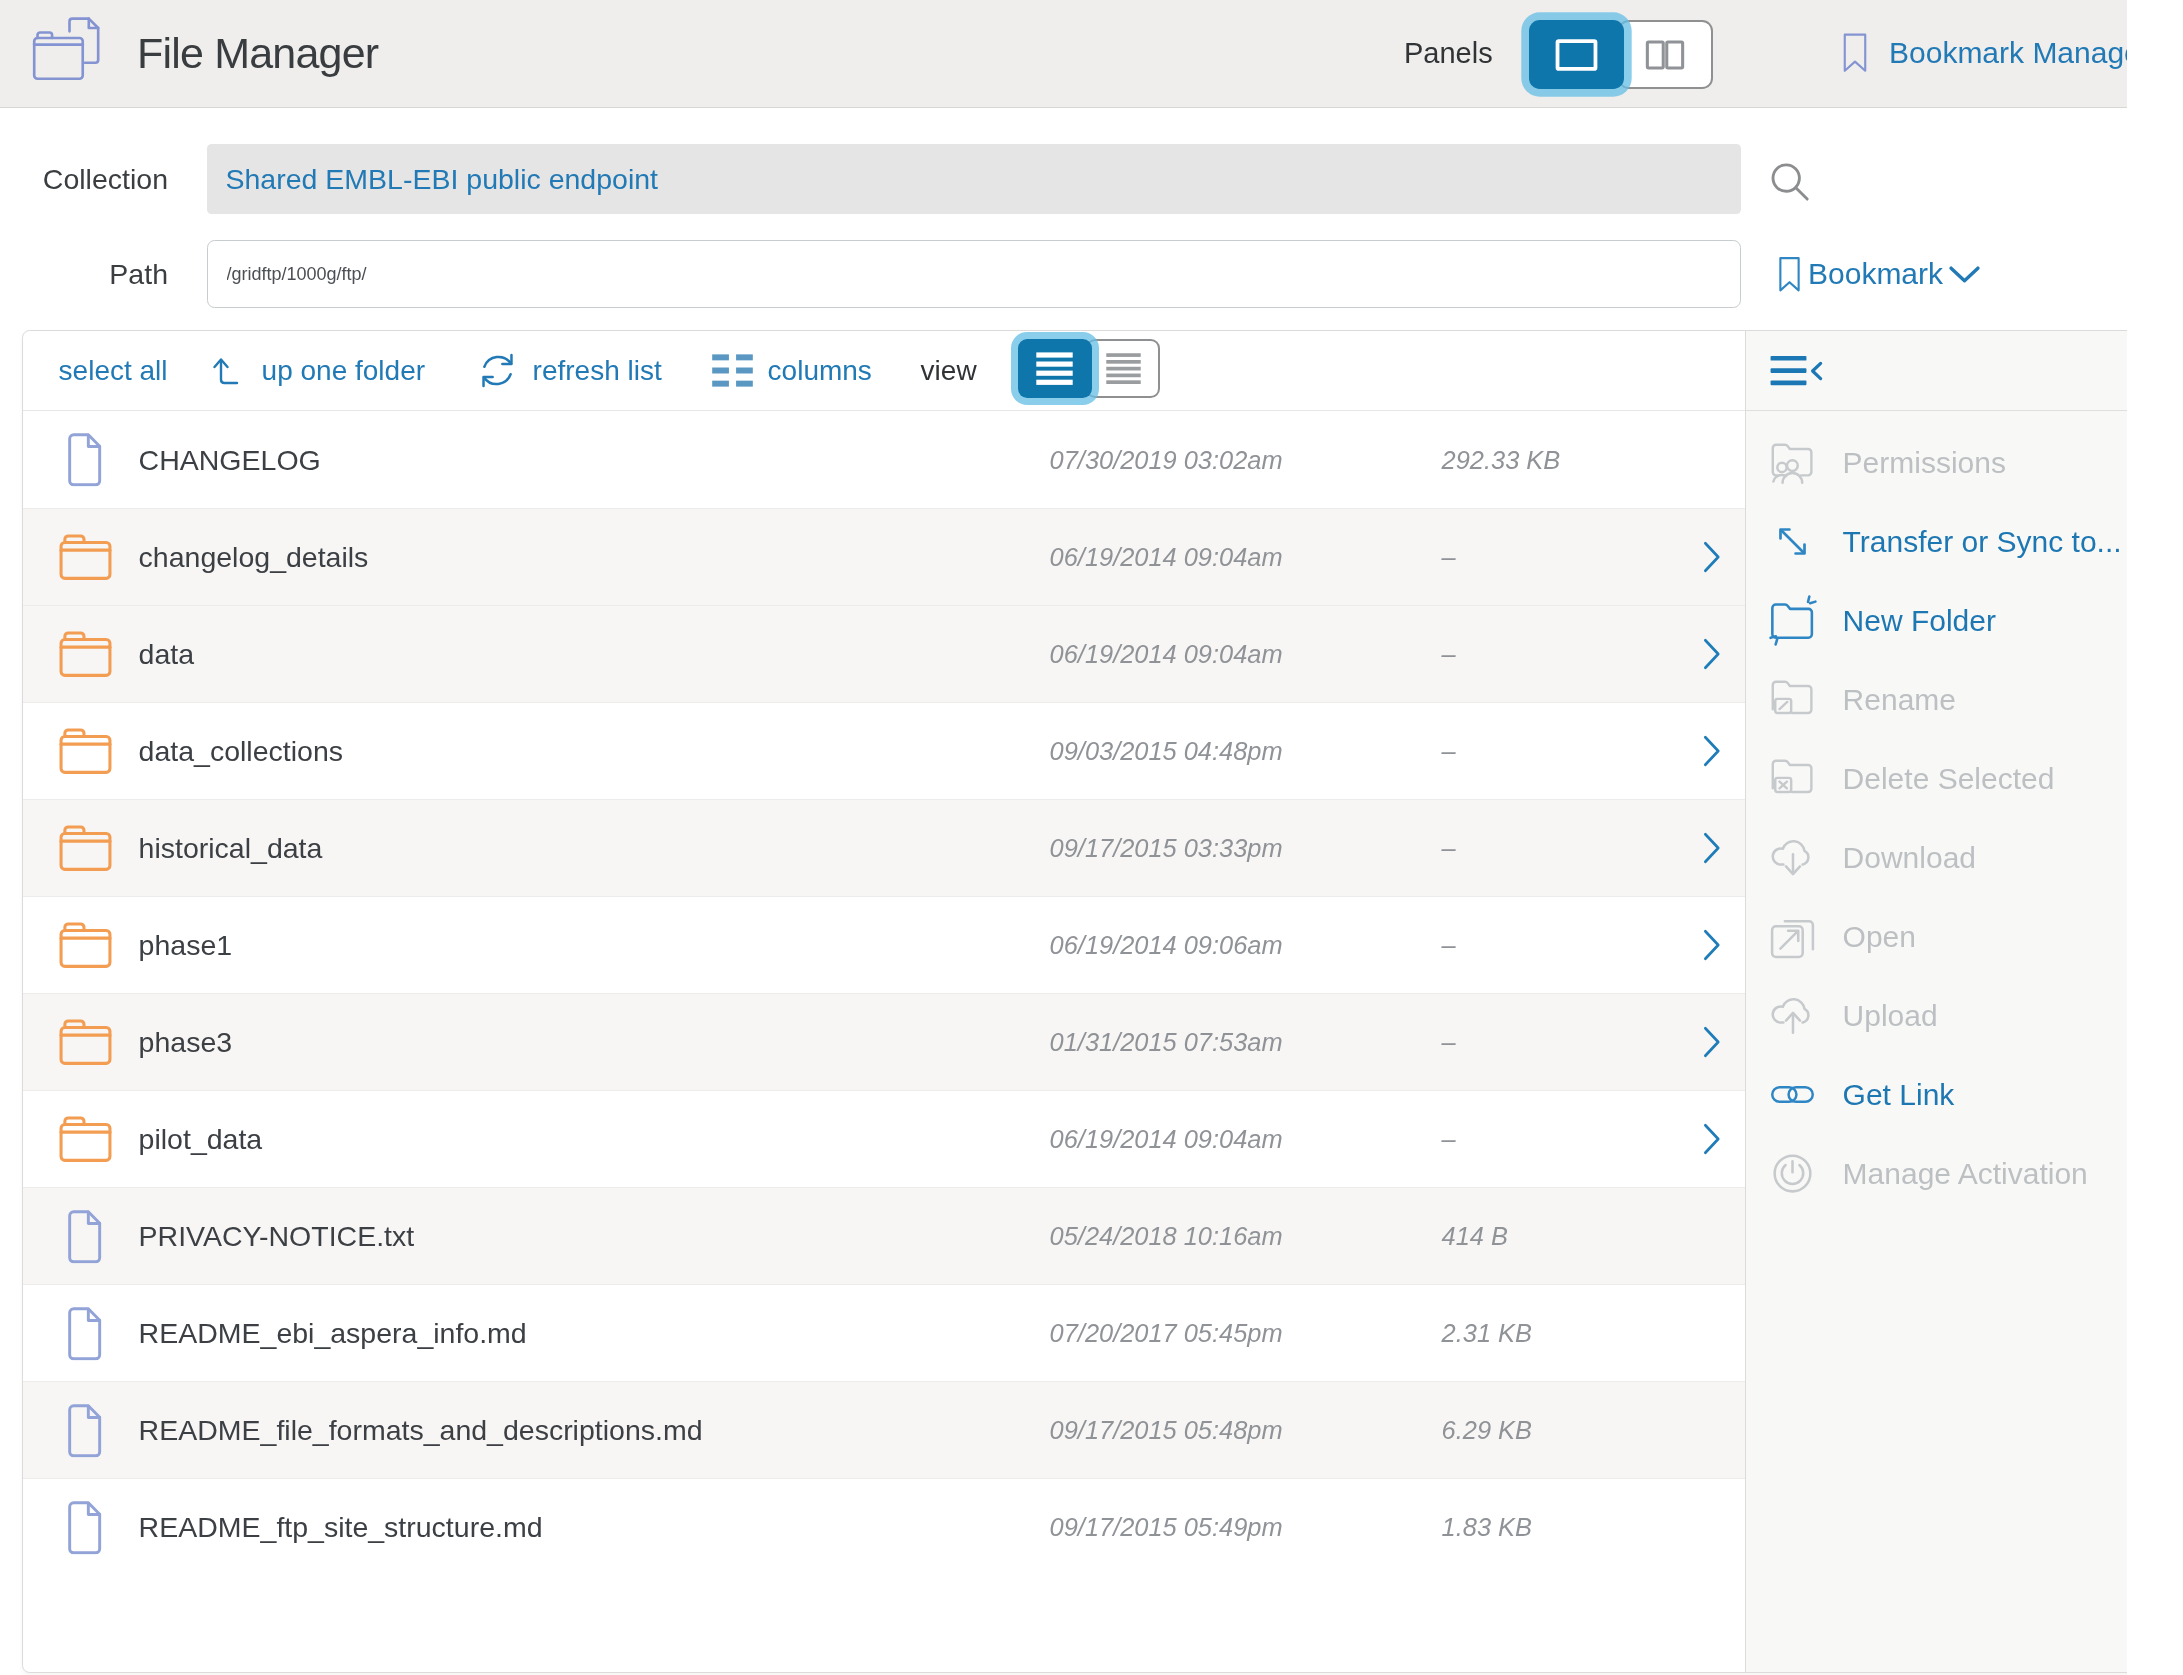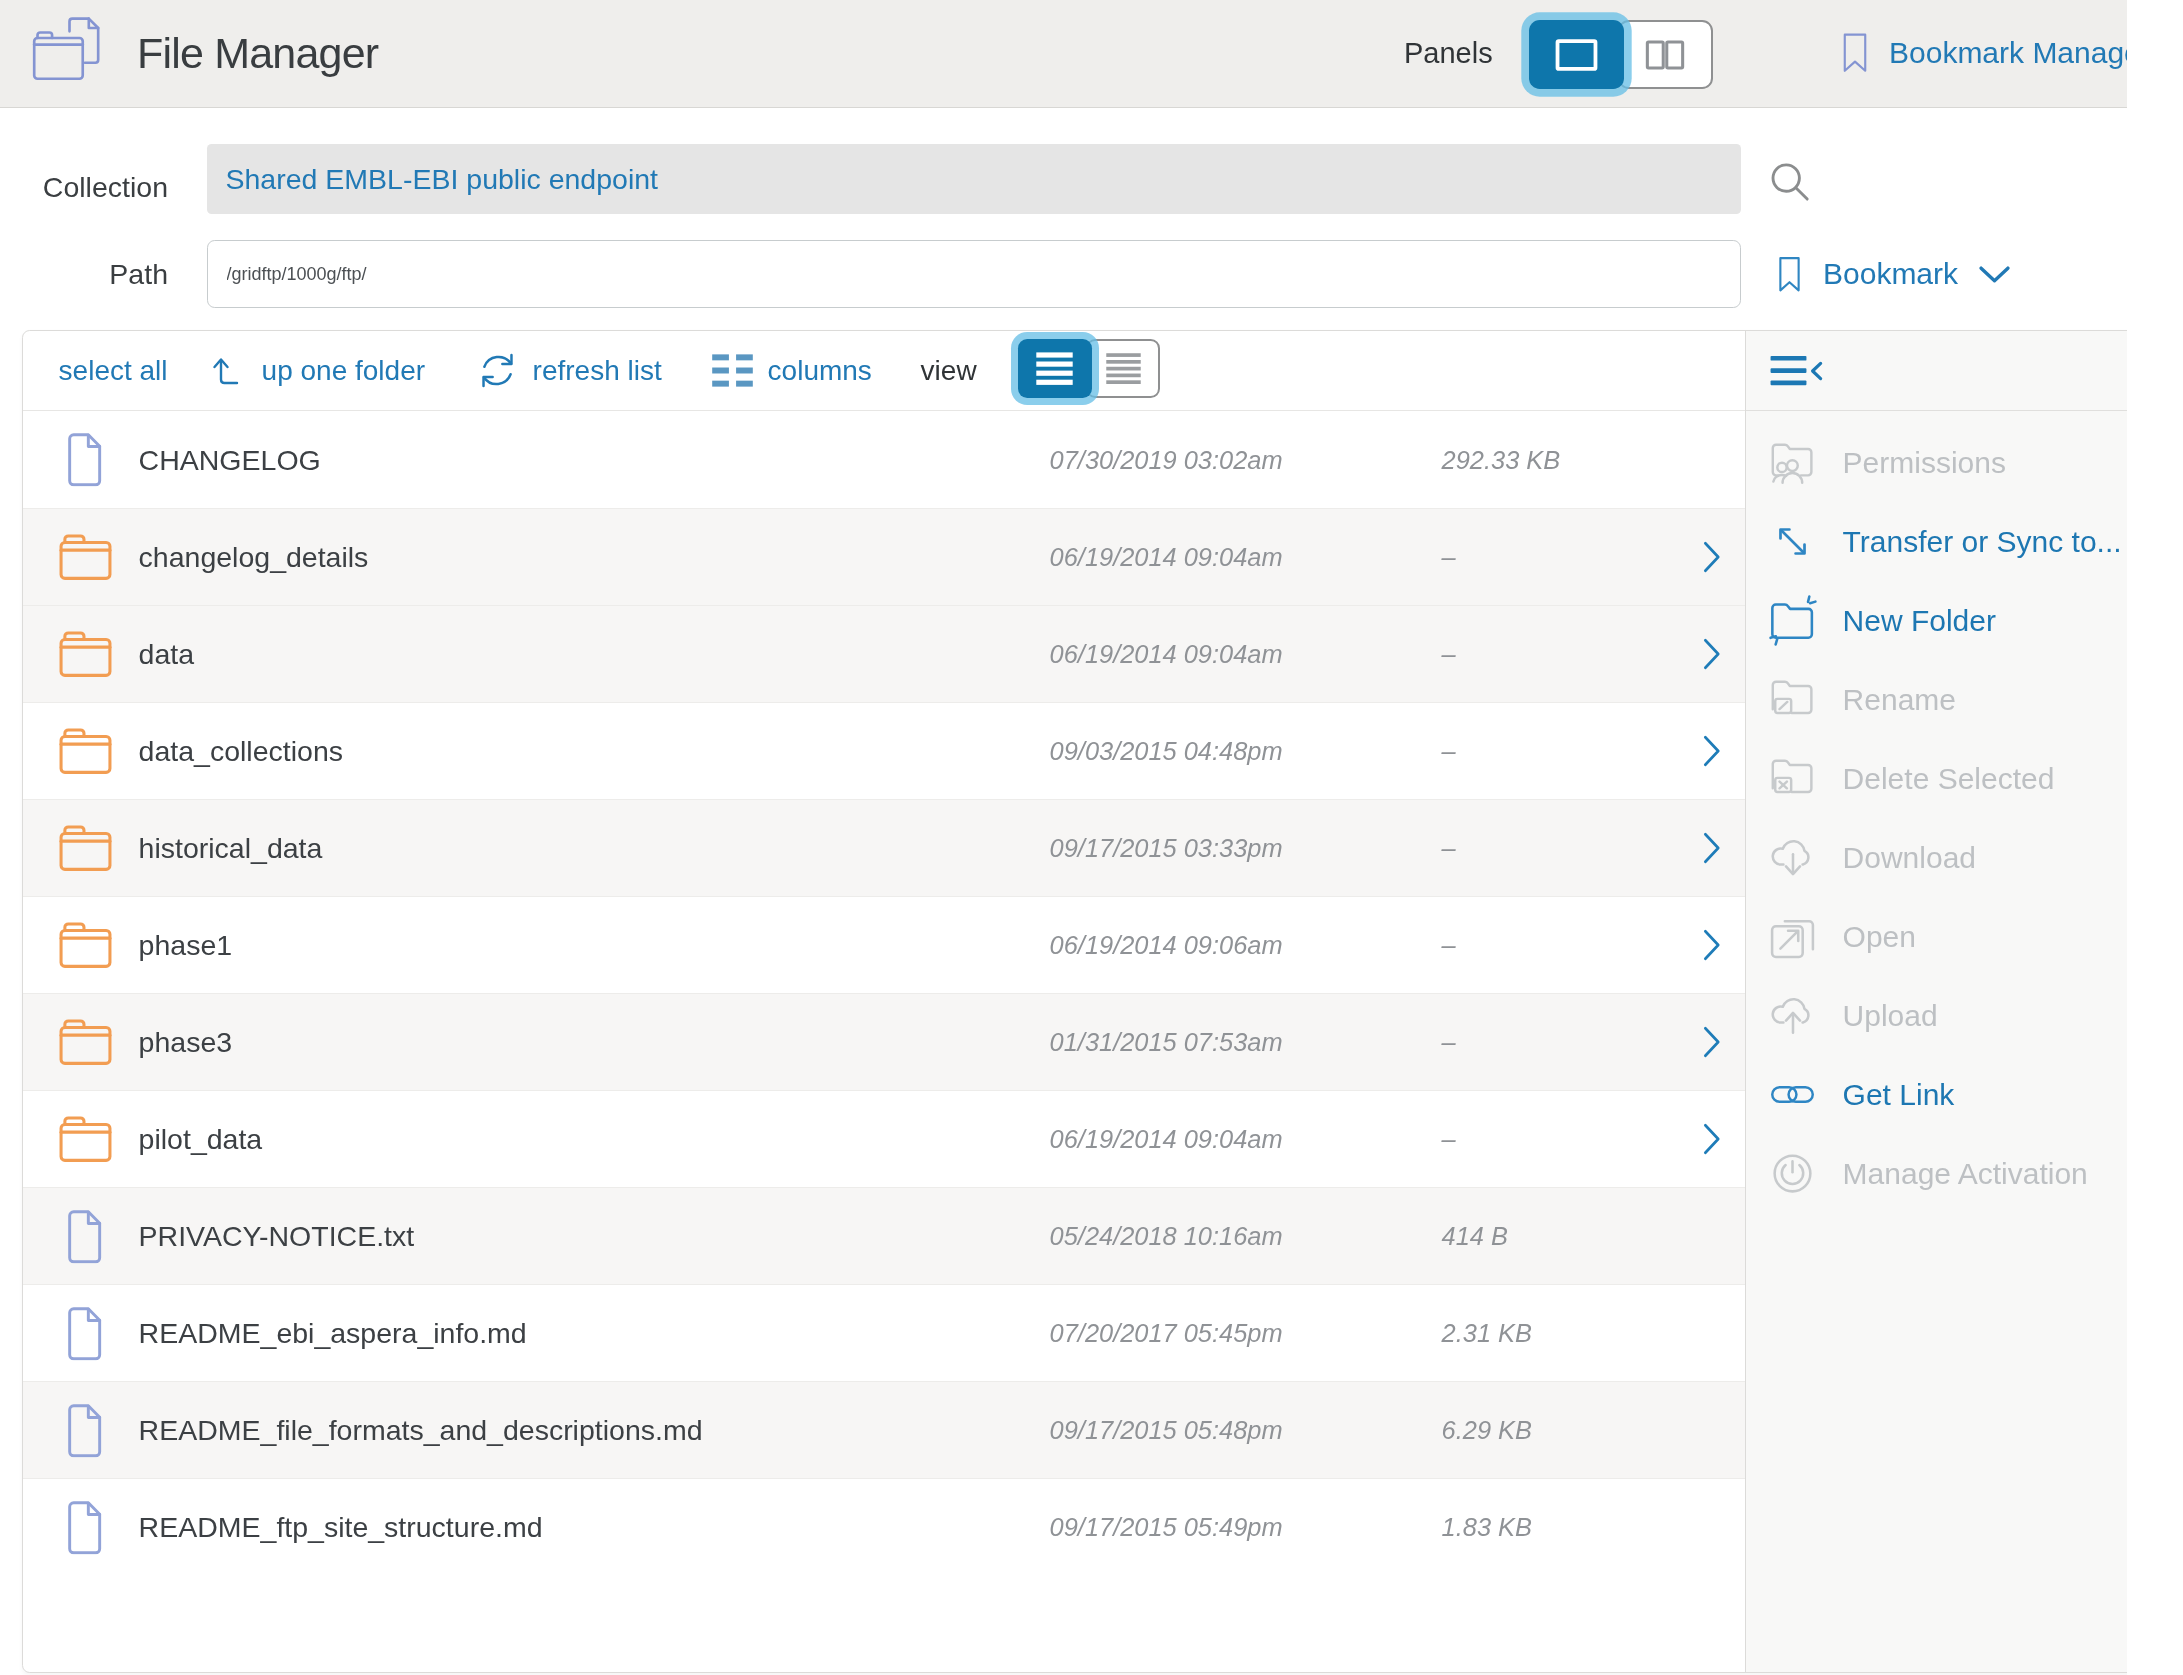--- a/index.html
+++ b/index.html
@@ -40,7 +40,7 @@
 
   
   .field-label{position:absolute;left:0;width:168px;display:flex;align-items:center;justify-content:flex-end;font-size:28.5px;color:#3a3e41}
-  .lbl-collection{top:152px;height:70px}
+  .lbl-collection{top:144px;height:70px}
   .lbl-path{top:240px;height:68px}
   .collection-field{position:absolute;left:207px;top:144px;width:1534px;height:70px;background:#e5e5e5;border-radius:4.6px;display:flex;align-items:center;padding-left:18.5px;font-size:28.5px;color:var(--accent);cursor:pointer}
   .path-field{position:absolute;left:207px;top:240px;width:1534px;height:68px;background:#fff;border:1.5px solid #c7ccce;border-radius:7.7px;padding-left:18.5px;font-size:18px;color:#4c5054;font-family:"Liberation Sans",sans-serif;outline:none}

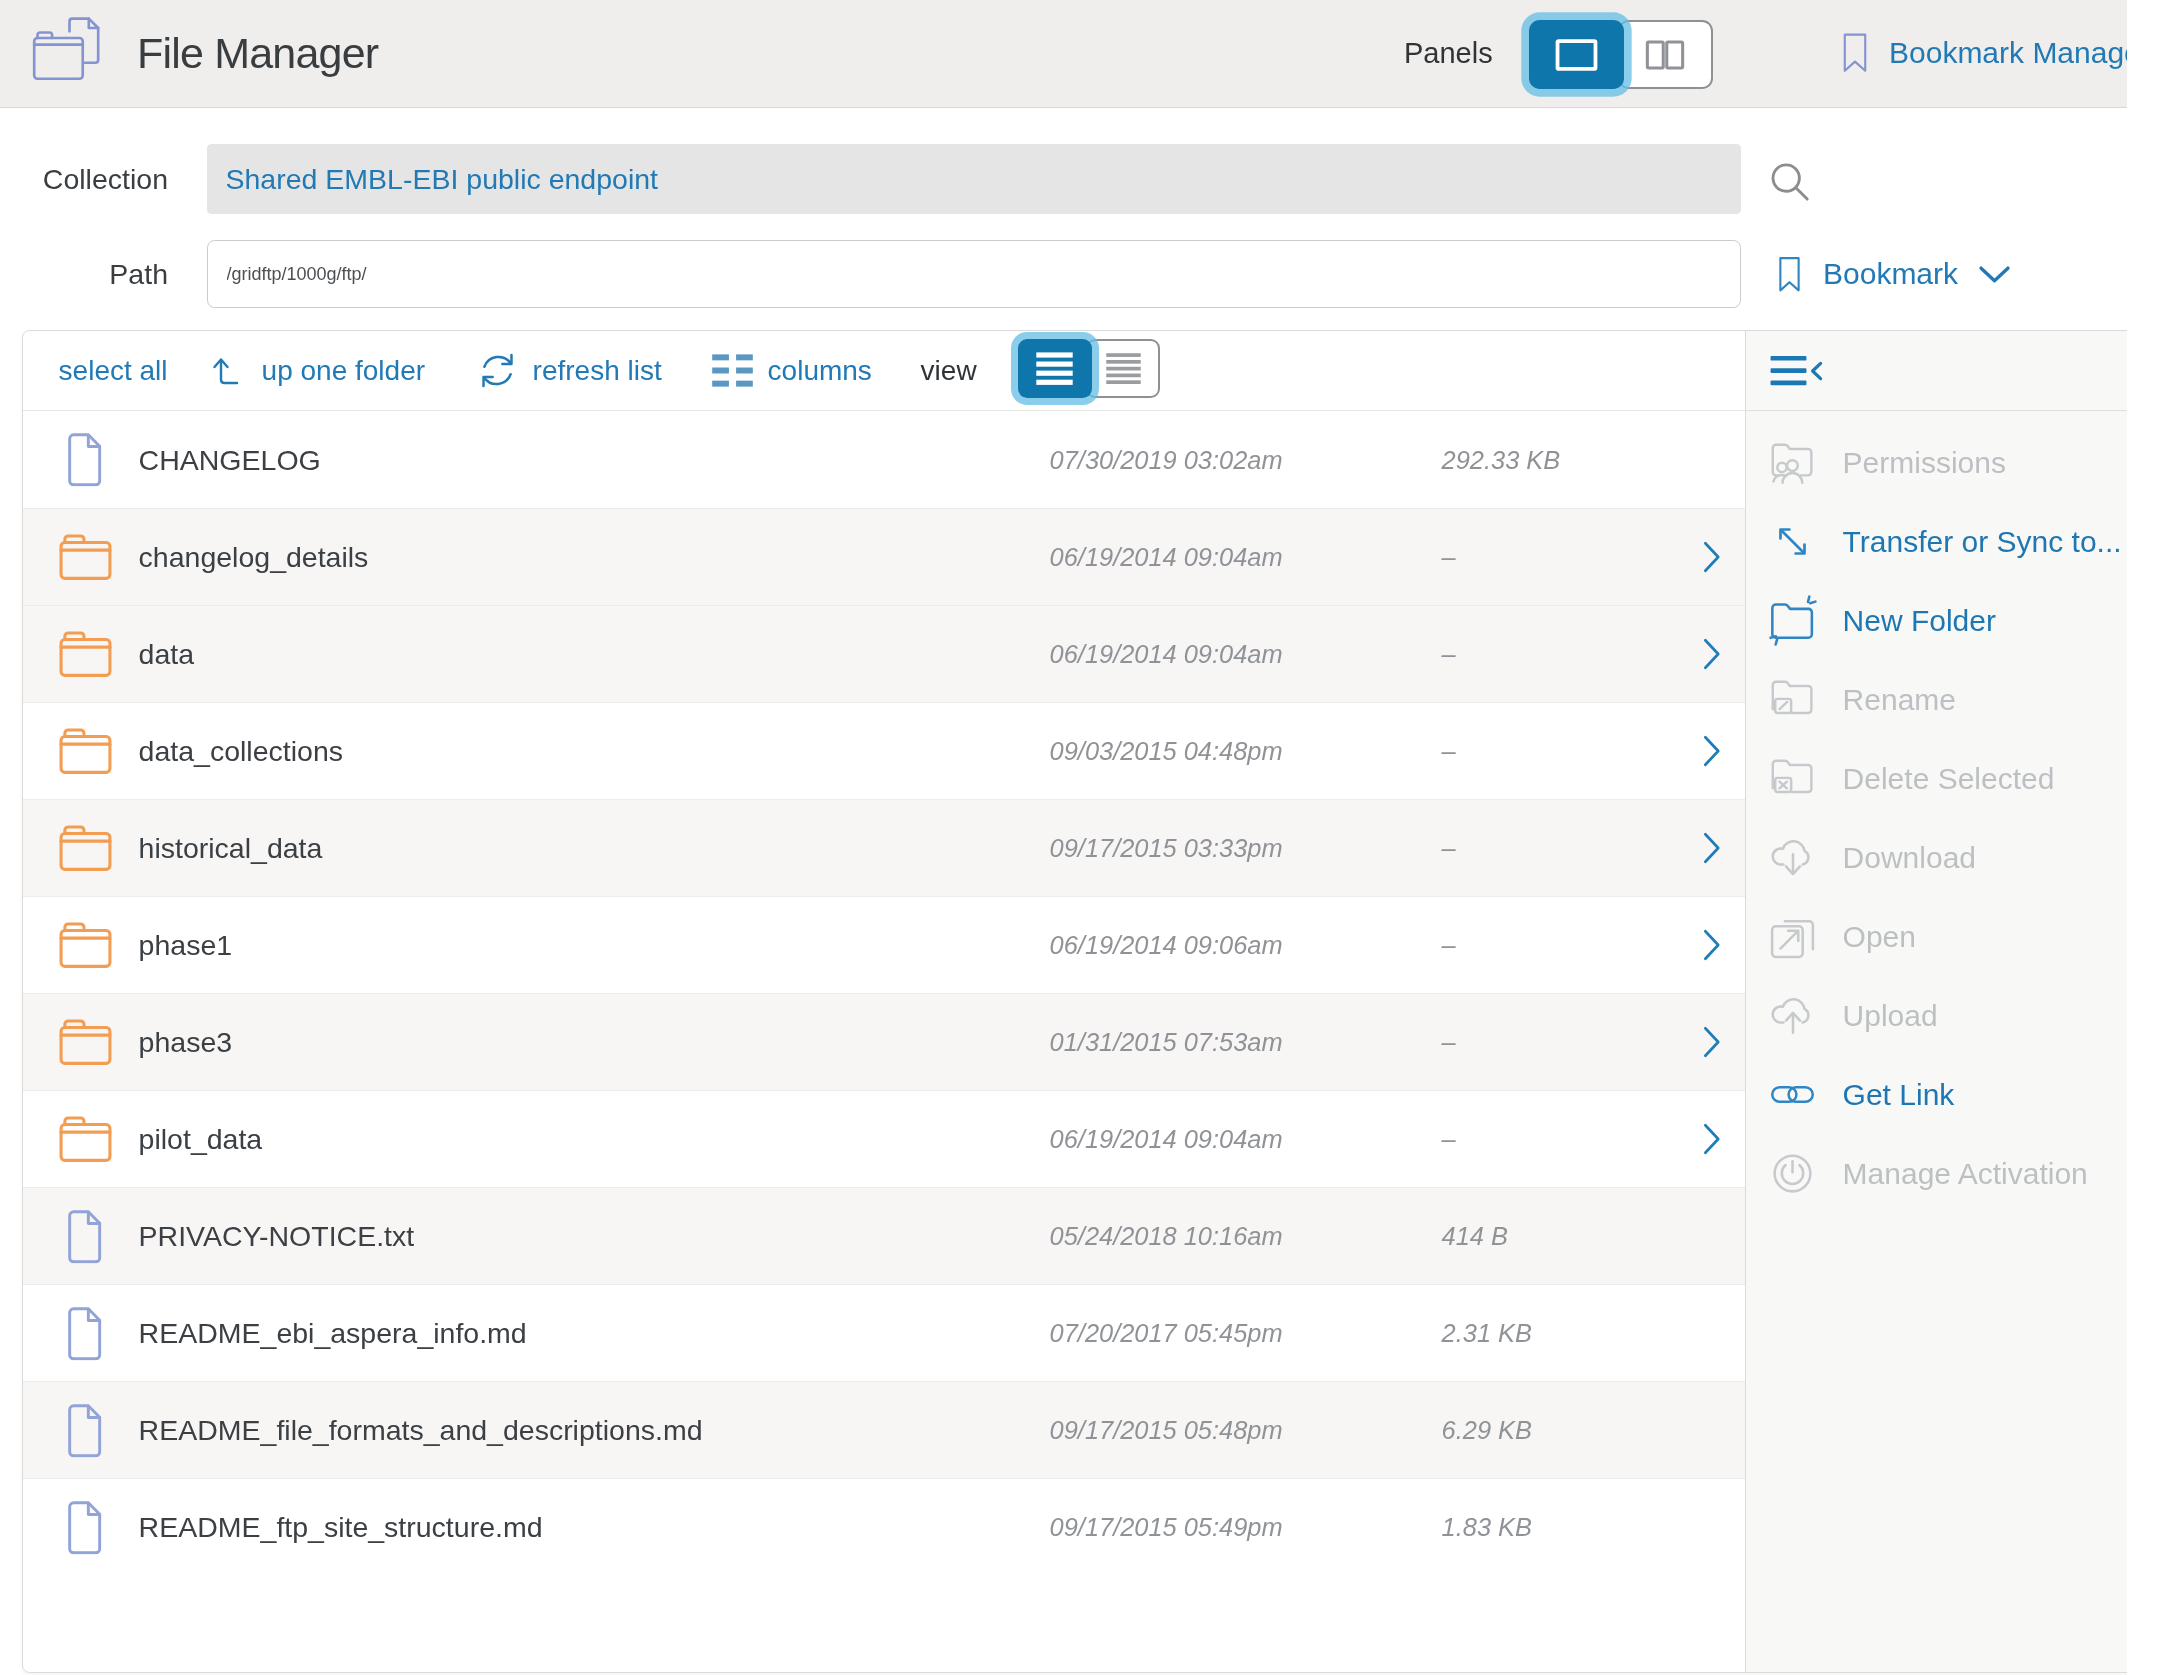--- a/index.html
+++ b/index.html
@@ -45,7 +45,7 @@
   .collection-field{position:absolute;left:207px;top:144px;width:1534px;height:70px;background:#e5e5e5;border-radius:4.6px;display:flex;align-items:center;padding-left:18.5px;font-size:28.5px;color:var(--accent);cursor:pointer}
   .path-field{position:absolute;left:207px;top:240px;width:1534px;height:68px;background:#fff;border:1.5px solid #c7ccce;border-radius:7.7px;padding-left:18.5px;font-size:18px;color:#4c5054;font-family:"Liberation Sans",sans-serif;outline:none}
   .search-btn{position:absolute;left:1767px;top:159px;width:48px;height:49px;color:#8b8d8e;background:none;border:0;cursor:pointer}
-  .bookmark-link{position:absolute;left:1777px;top:240px;height:68px;display:flex;align-items:center;gap:21px;cursor:pointer}
+  .bookmark-link{position:absolute;left:1777px;top:240px;height:68px;display:flex;align-items:center;gap:6px;cursor:pointer}
   .bookmark-link .ribbon{width:25px;height:59px;color:#2f86c2}
   .bookmark-link-label{font-size:30px;color:var(--accent)}
   .bookmark-link .chev-down{width:31px;height:17px;color:var(--accent)}

